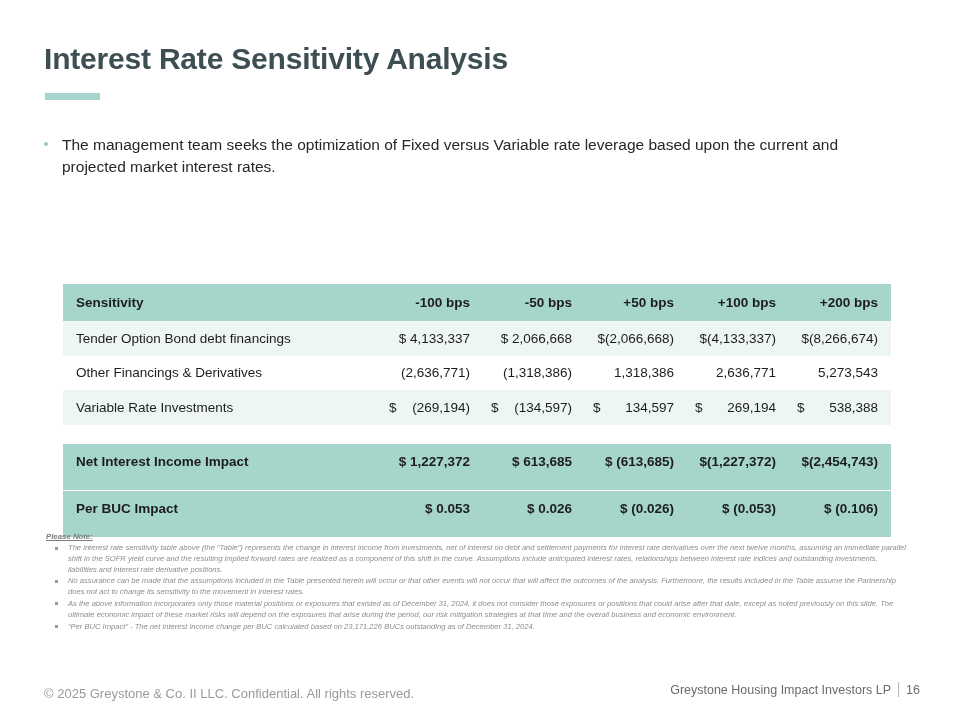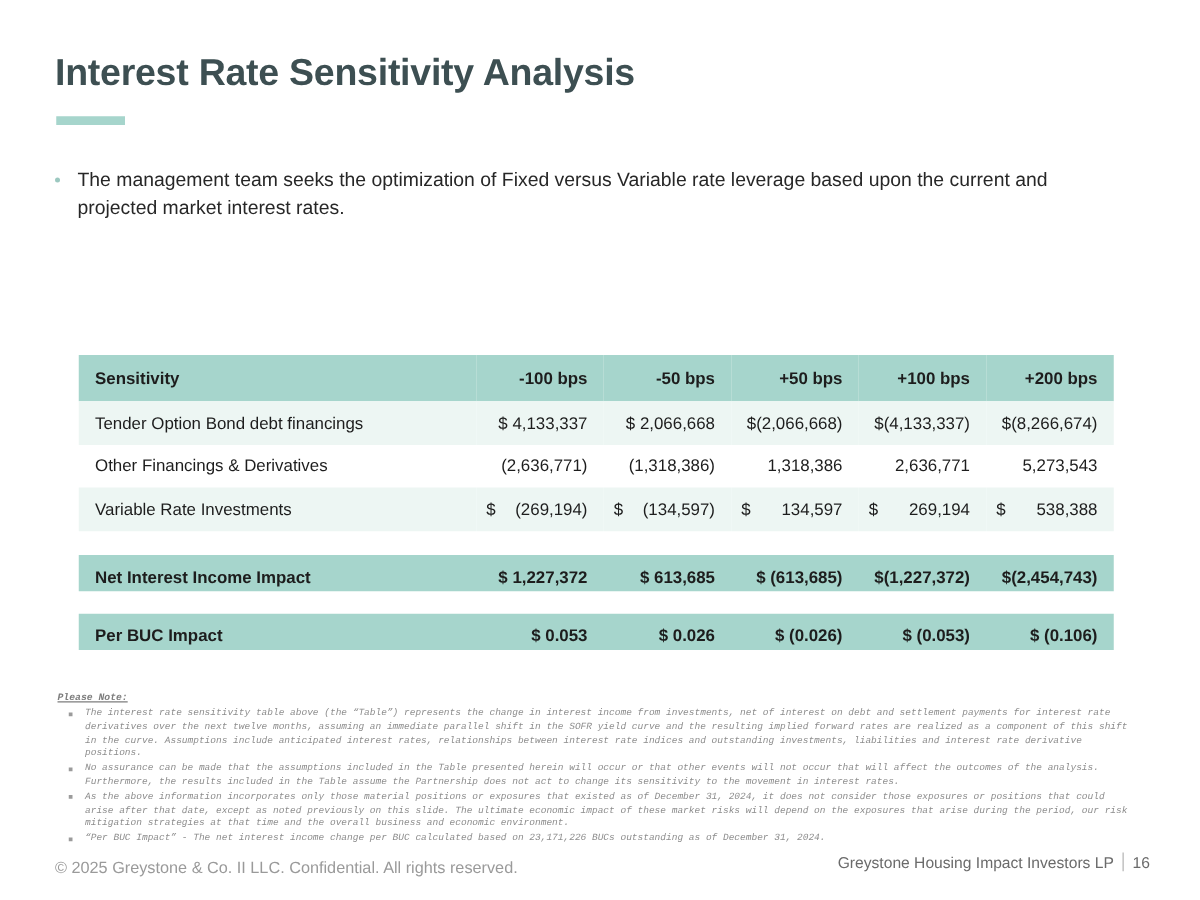--- a/index.html
+++ b/index.html
@@ -140,7 +140,7 @@
     position: absolute;
     left: 63px;
     width: 828px;
-    height: 29px;
+    height: 46px;
     background: #a6d5cc;
   }
   .band.net  { top: 444px; }

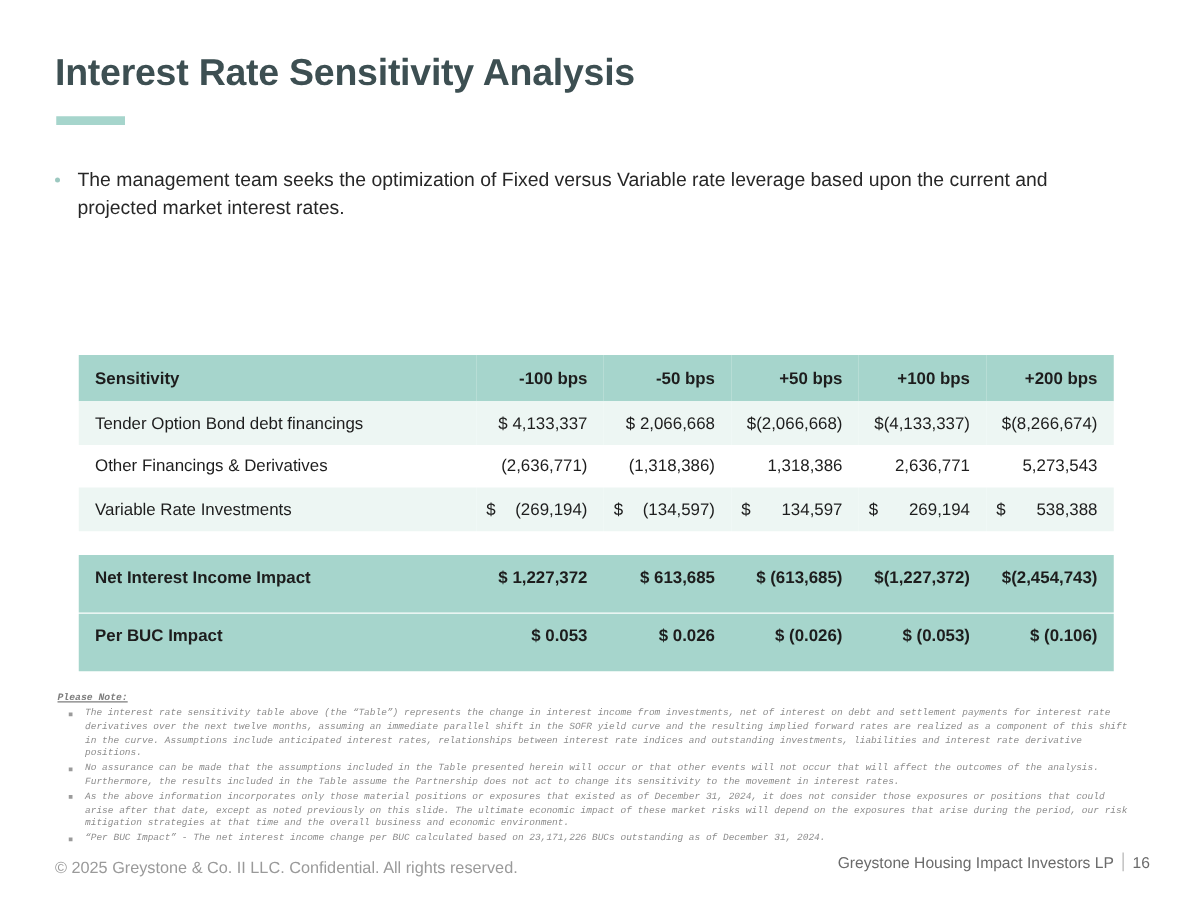--- a/index.html
+++ b/index.html
@@ -173,13 +173,12 @@
   .notes {
     position: absolute;
     left: 46px;
-    top: 554px;
+    top: 531px;
     width: 860px;
     color: #8d8d8d;
     font-size: 7.6px;
     line-height: 1.42;
     font-style: italic;
-    font-family: Liberation Mono, monospace;
   }
   .notes .hdr {
     font-weight: bold;

